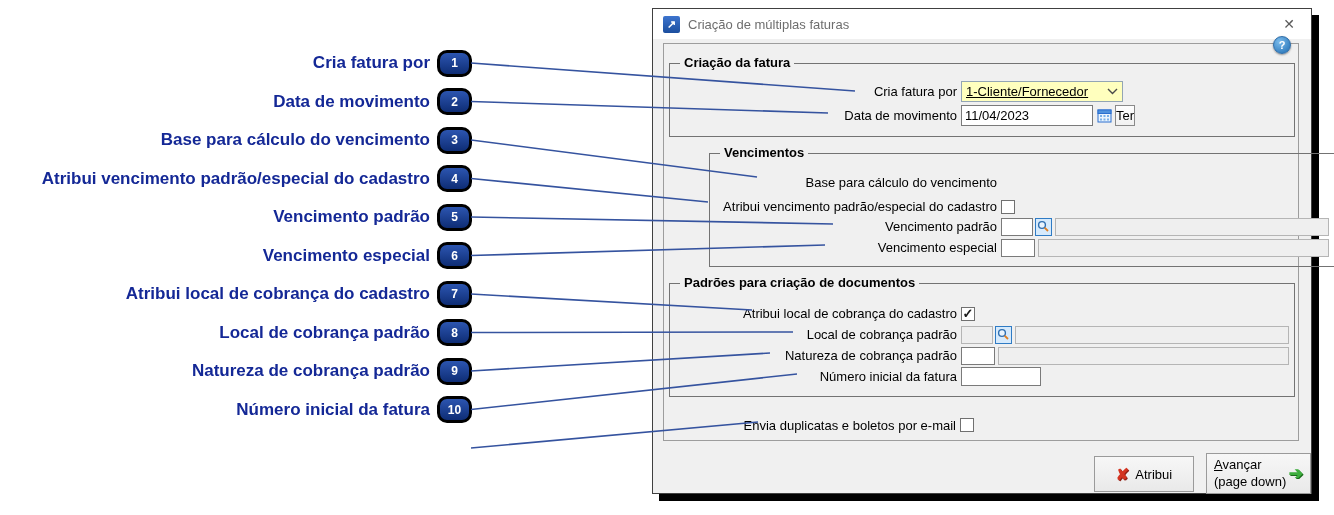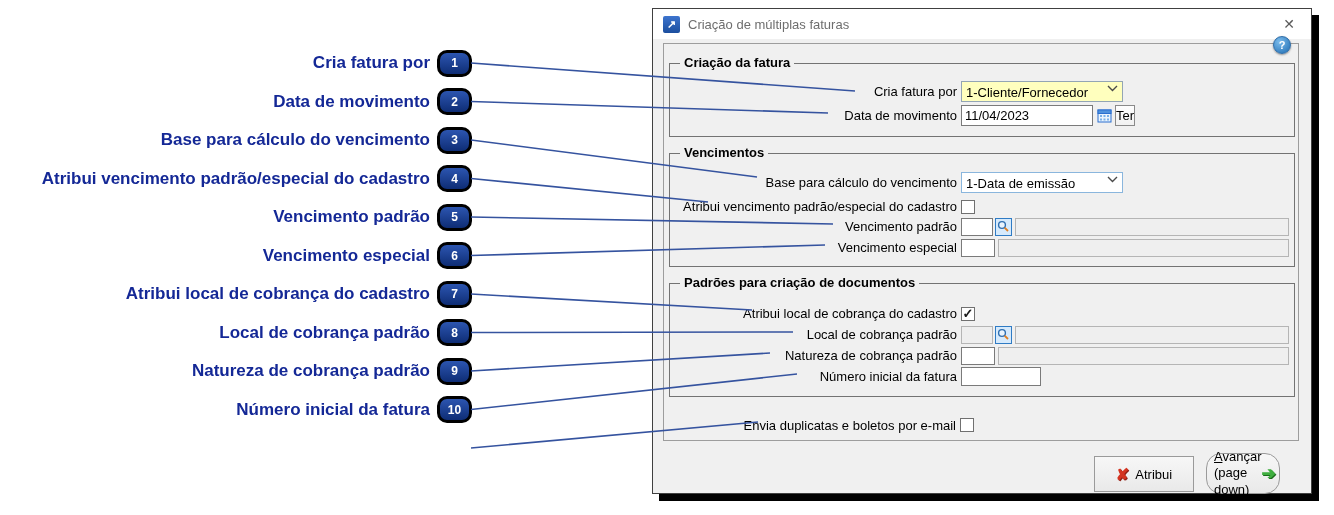--- a/index.html
+++ b/index.html
@@ -54,7 +54,7 @@
   .flabel { width:287px; text-align:right; margin-right:4px; white-space:nowrap; flex:0 0 auto; }
 
   .combo { width:162px; height:21px; border:1px solid #8aa2b8; background:#fff;
-           display:flex; align-items:flex-start; padding:3px 4px; flex:0 0 auto; }
+           display:flex; align-items:center; padding:3px 4px; flex:0 0 auto;text-decoration:underline; }
   .combo.yellow { background:#ffffbe; border-color:#93a5b4; }
   .combo.blue-border { border-color:#8ab6dd; }
   .combo .chev { margin-left:auto; }

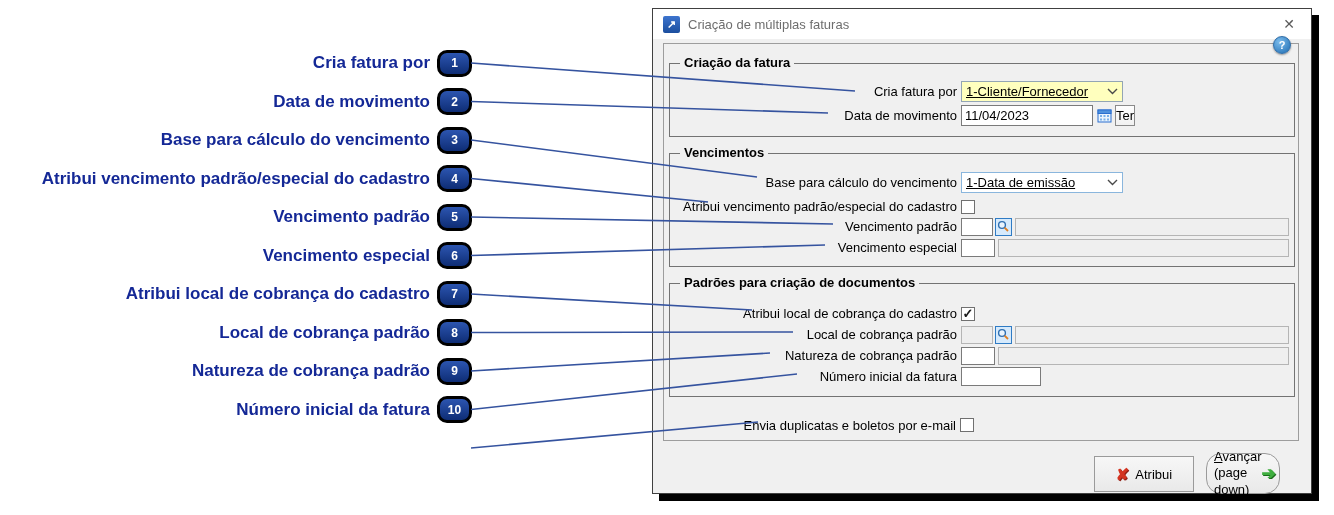--- a/index.html
+++ b/index.html
@@ -46,7 +46,7 @@
   .group-title { position:absolute; top:-9px; left:10px; background:#f0f0f0;
                  padding:0 4px; font-weight:bold; font-size:13px; white-space:nowrap; }
   .g1 { top:54px;  height:74px; }
-  .g2 { top:144px; height:114px; }
+  .g2 { top:144px; height:114px;margin-left:40px; }
   .g3 { top:274px; height:114px; }
 
   .row { position:absolute; left:0; right:0; height:21px; display:flex; align-items:center;

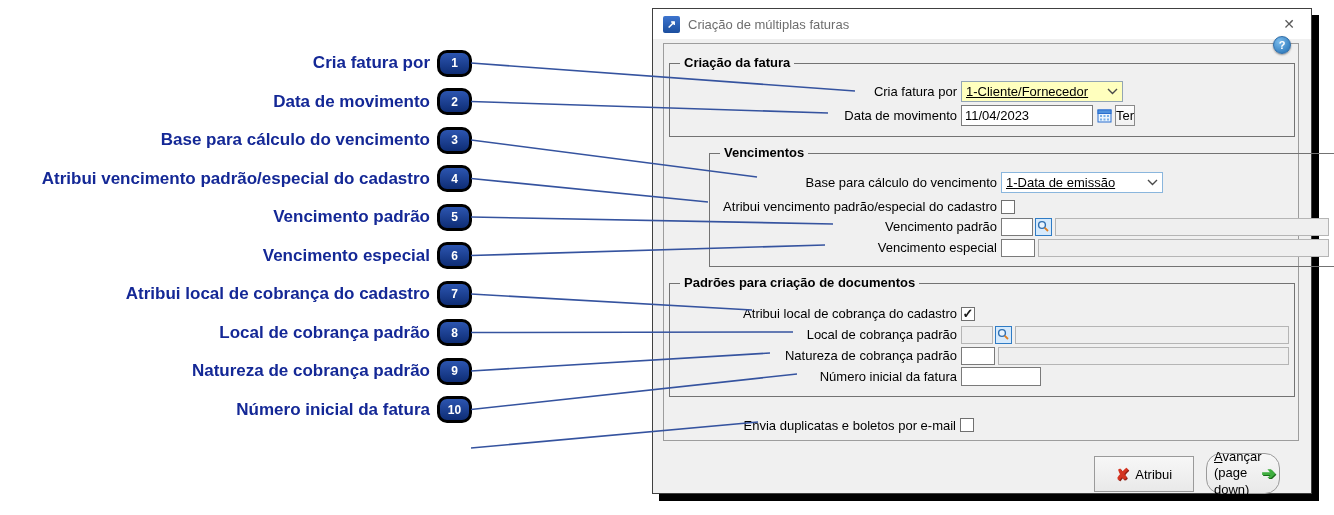--- a/index.html
+++ b/index.html
@@ -192,12 +192,6 @@
     <span class="group-title">Vencimentos</span>
     <div class="row" style="top:18px">
       <span class="flabel">Base para cálculo do vencimento</span>
-      <div class="combo blue-border">
-        <span>1-Data de emissão</span>
-        <svg class="chev" width="11" height="7" viewBox="0 0 11 7">
-            <polyline points="1,1 5.5,5.5 10,1" fill="none" stroke="#4a4a4a" stroke-width="1.4"></polyline>
-          </svg>
-      </div>
     </div>
     <div class="row" style="top:42px">
       <span class="flabel">Atribui vencimento padrão/especial do cadastro</span>

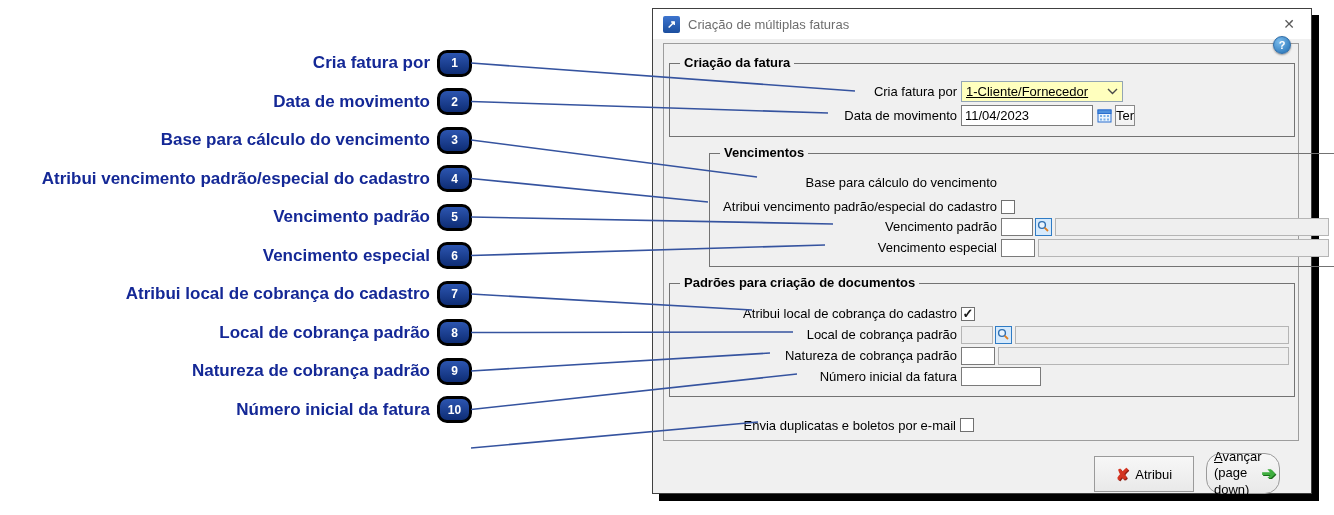--- a/index.html
+++ b/index.html
@@ -90,7 +90,7 @@
                 justify-content:center; gap:6px; }
   .cancel-x { color:#d43421; font-size:16px; font-weight:bold;
               text-shadow:1px 1px 0 #8c1d12; }
-  .btn-next { left:553px; top:444px; width:74px; height:41px; padding:12px 7px;border-radius:15px; }
+  .btn-next { left:553px; top:444px; width:105px; height:41px; padding:12px 7px; }
   .next-lines { line-height:1.25; }
   .next-l1::first-letter { text-decoration:underline; }
   .next-arrow { margin-left:auto; color:#3fae3f; font-size:17px; font-weight:bold;

